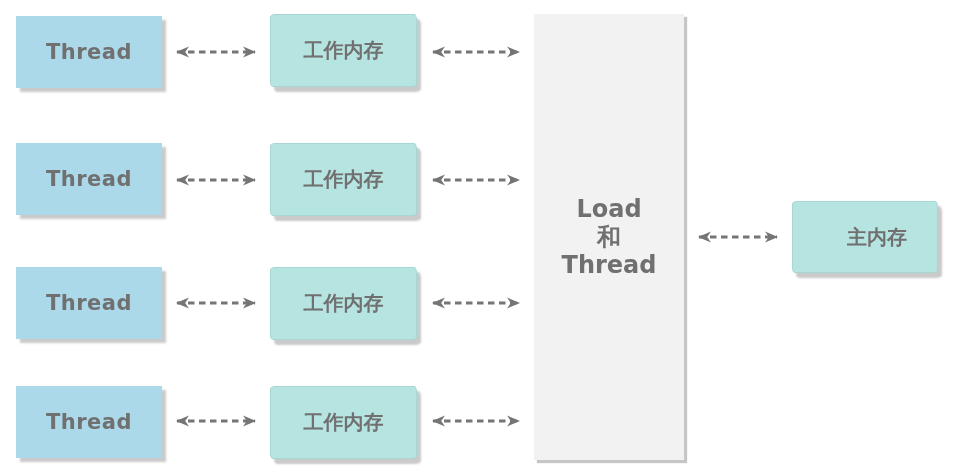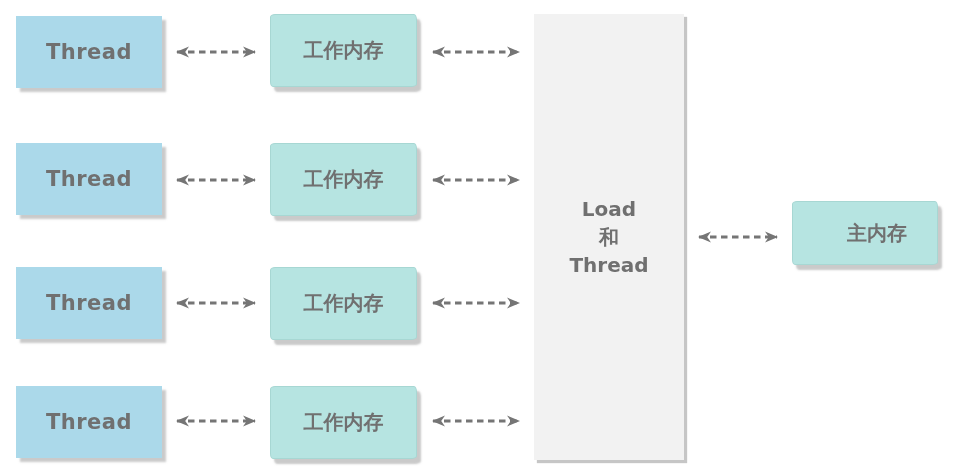--- a/index.html
+++ b/index.html
@@ -54,7 +54,7 @@
     background: var(--loadstore_fill, #f2f2f2);
     box-shadow: 3px 3px 1px #c6c6c6;
     flex-direction: column;
-    font-size: 20px;
+    font-size: 24px;
     line-height: 28px;
   }
   .mainmem {

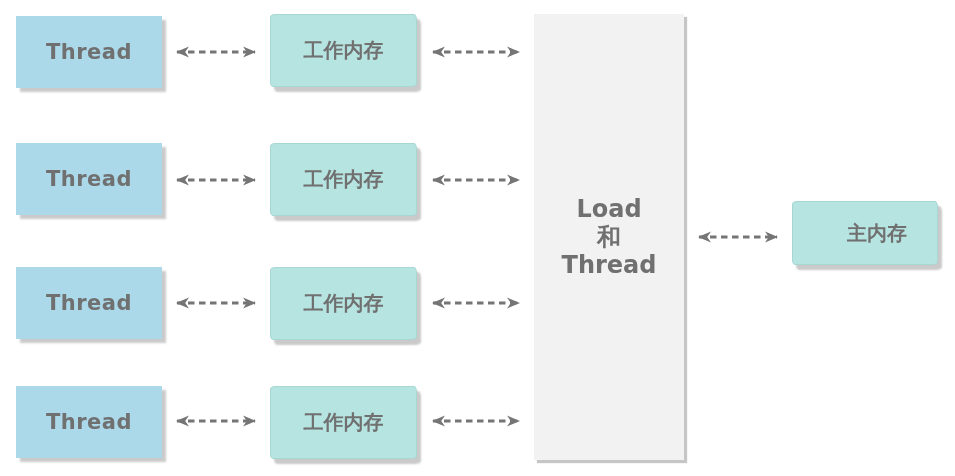--- a/index.html
+++ b/index.html
@@ -61,7 +61,7 @@
     left: 792px;
     top: 201px;
     width: 146px;
-    height: 64px;
+    height: 72px;
     background: var(--memory_fill, #b6e4e1);
     box-shadow: 4px 5px 2px rgba(150,150,150,0.5);
     font-size: 20px;

